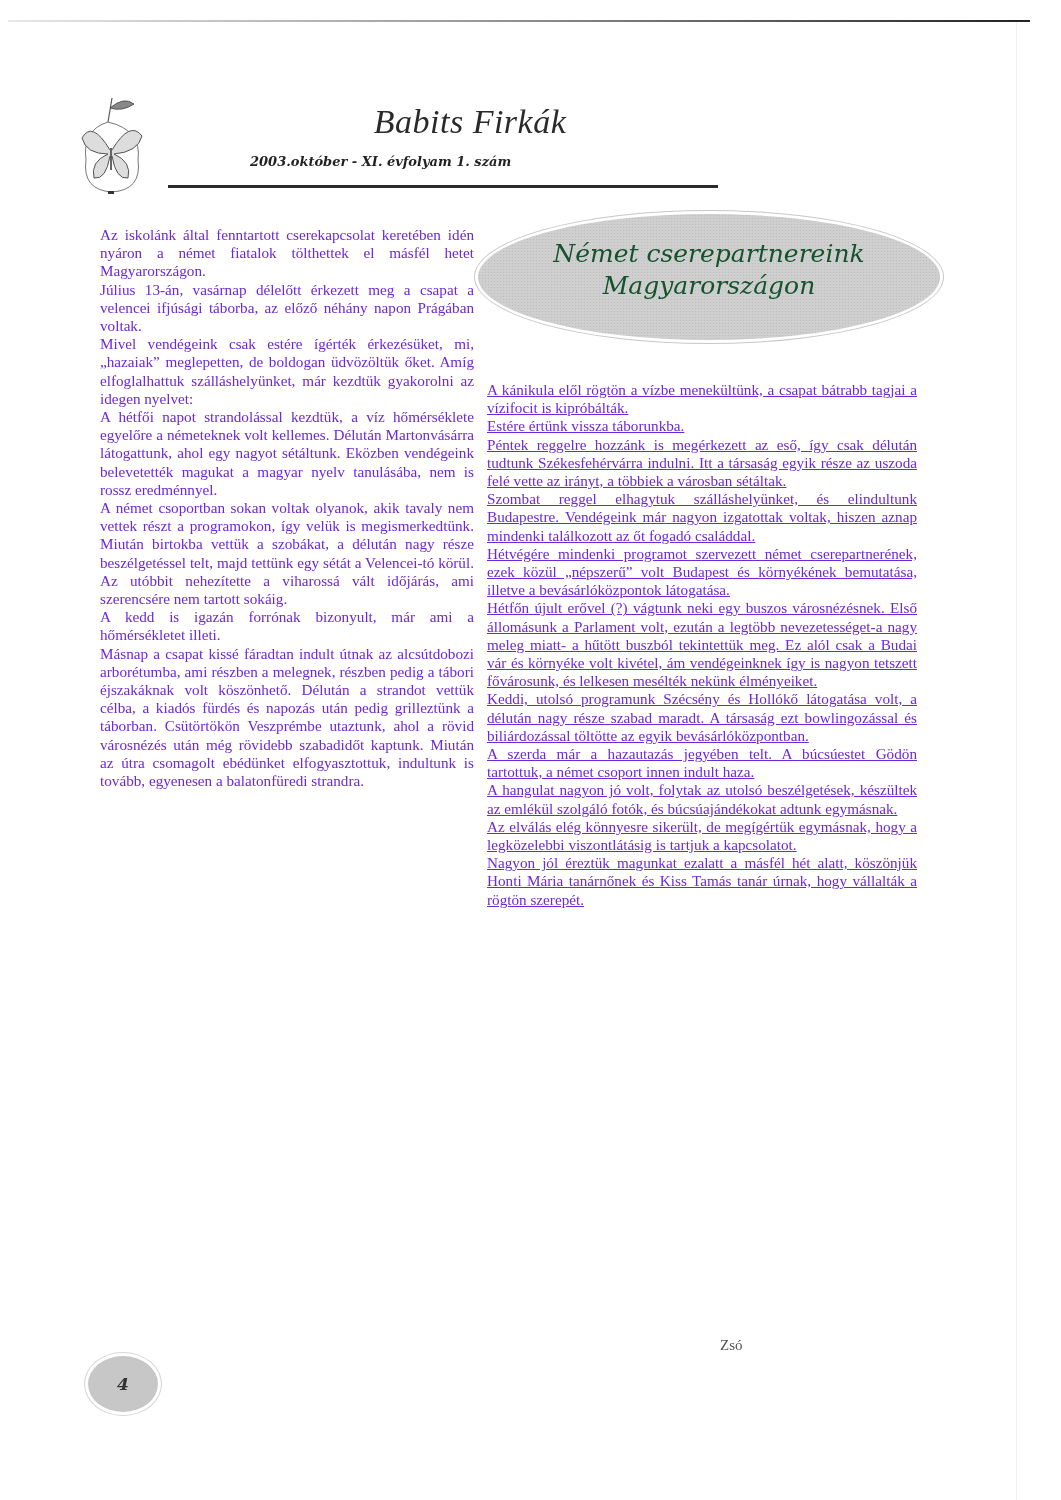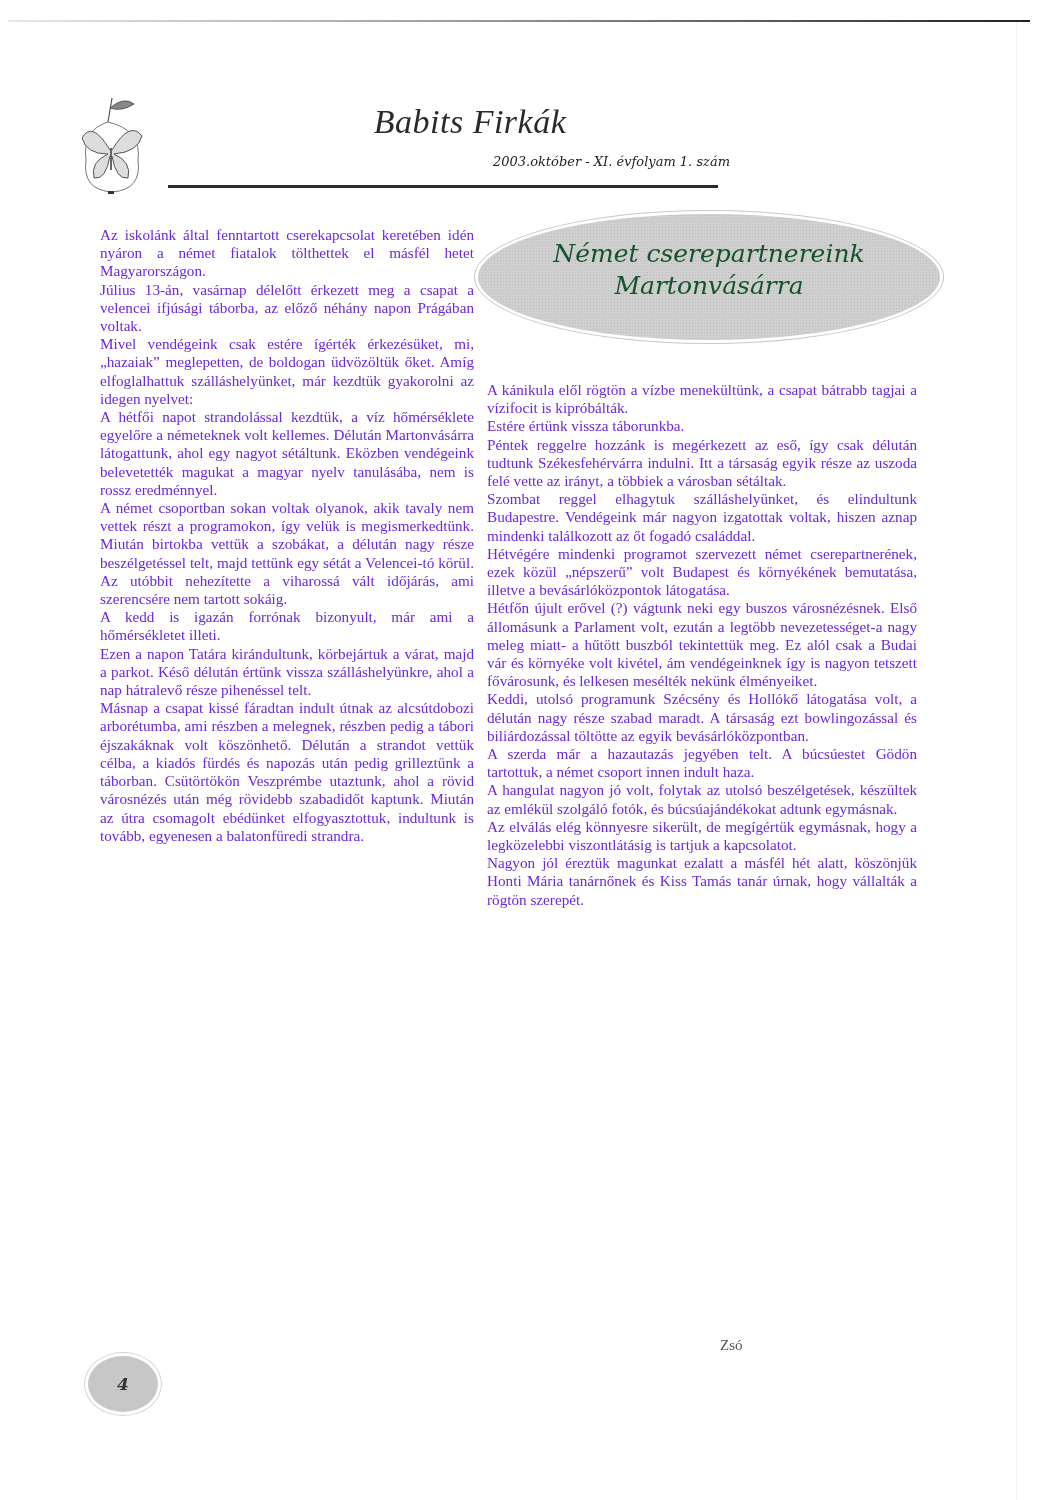--- a/index.html
+++ b/index.html
@@ -11,8 +11,8 @@
   .logo { position: absolute; left: 72px; top: 90px; width: 90px; height: 110px; }
   .masthead-title { position: absolute; left: 300px; top: 103px; width: 340px; text-align: center;
                     font-family: Liberation Serif, serif; font-style: italic; font-size: 34px; color: #2a2a2a; letter-spacing: 0.5px; }
-  .masthead-sub { position: absolute; left: 250px; top: 154px; width: 480px; text-align: right;
-                  font-family: "DejaVu Serif", serif; font-style: italic; font-size: 13px; color: #222; font-weight: normal; }
+  .masthead-sub { position: absolute; left: 250px; top: 154px; width: 480px; text-align: left;
+                  font-family: "DejaVu Serif", serif; font-style: italic; font-size: 13px; color: #222; font-weight: bold; }
   .masthead-rule { position: absolute; left: 168px; top: 185px; width: 550px; height: 3px; background: #2b2b2b; }
 
   .col { position: absolute; font-size: 15.2px; line-height: 18.2px; text-align: justify; color: #6d28d9; }

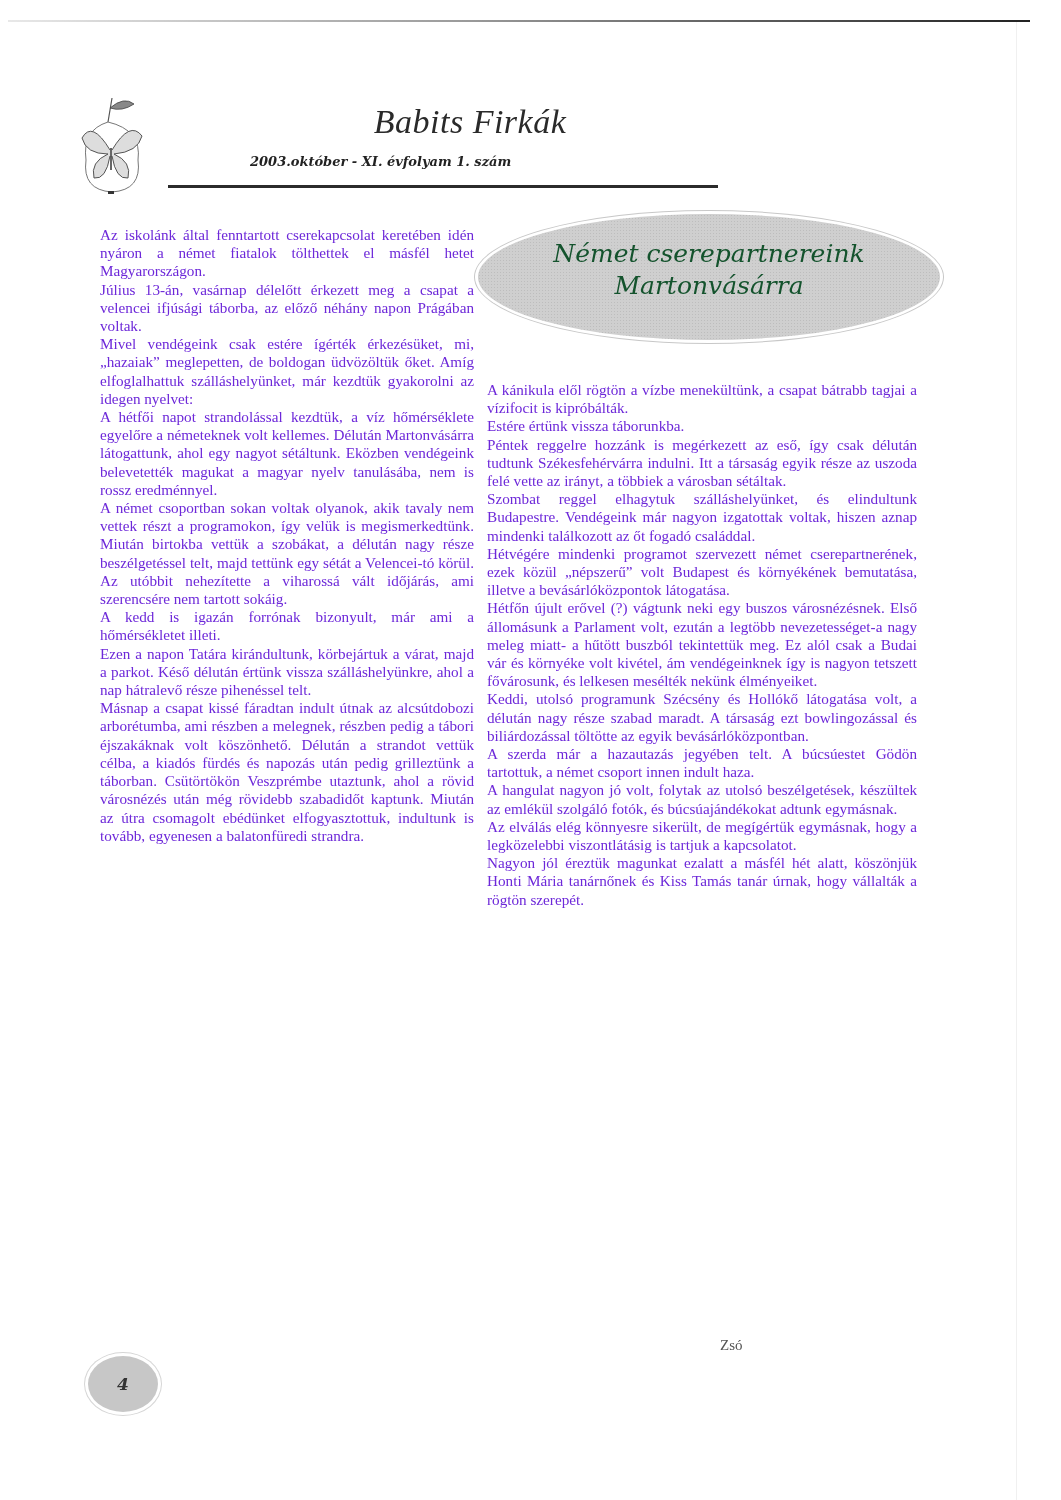--- a/index.html
+++ b/index.html
@@ -59,7 +59,7 @@
 <div class="title-oval"></div>
 <div class="title-text">
   <div>Német cserepartnereink</div>
-  <div>Martonvásárra</div>
+  <div>Magyarországon</div>
 </div>
 
 <div class="col col-left">

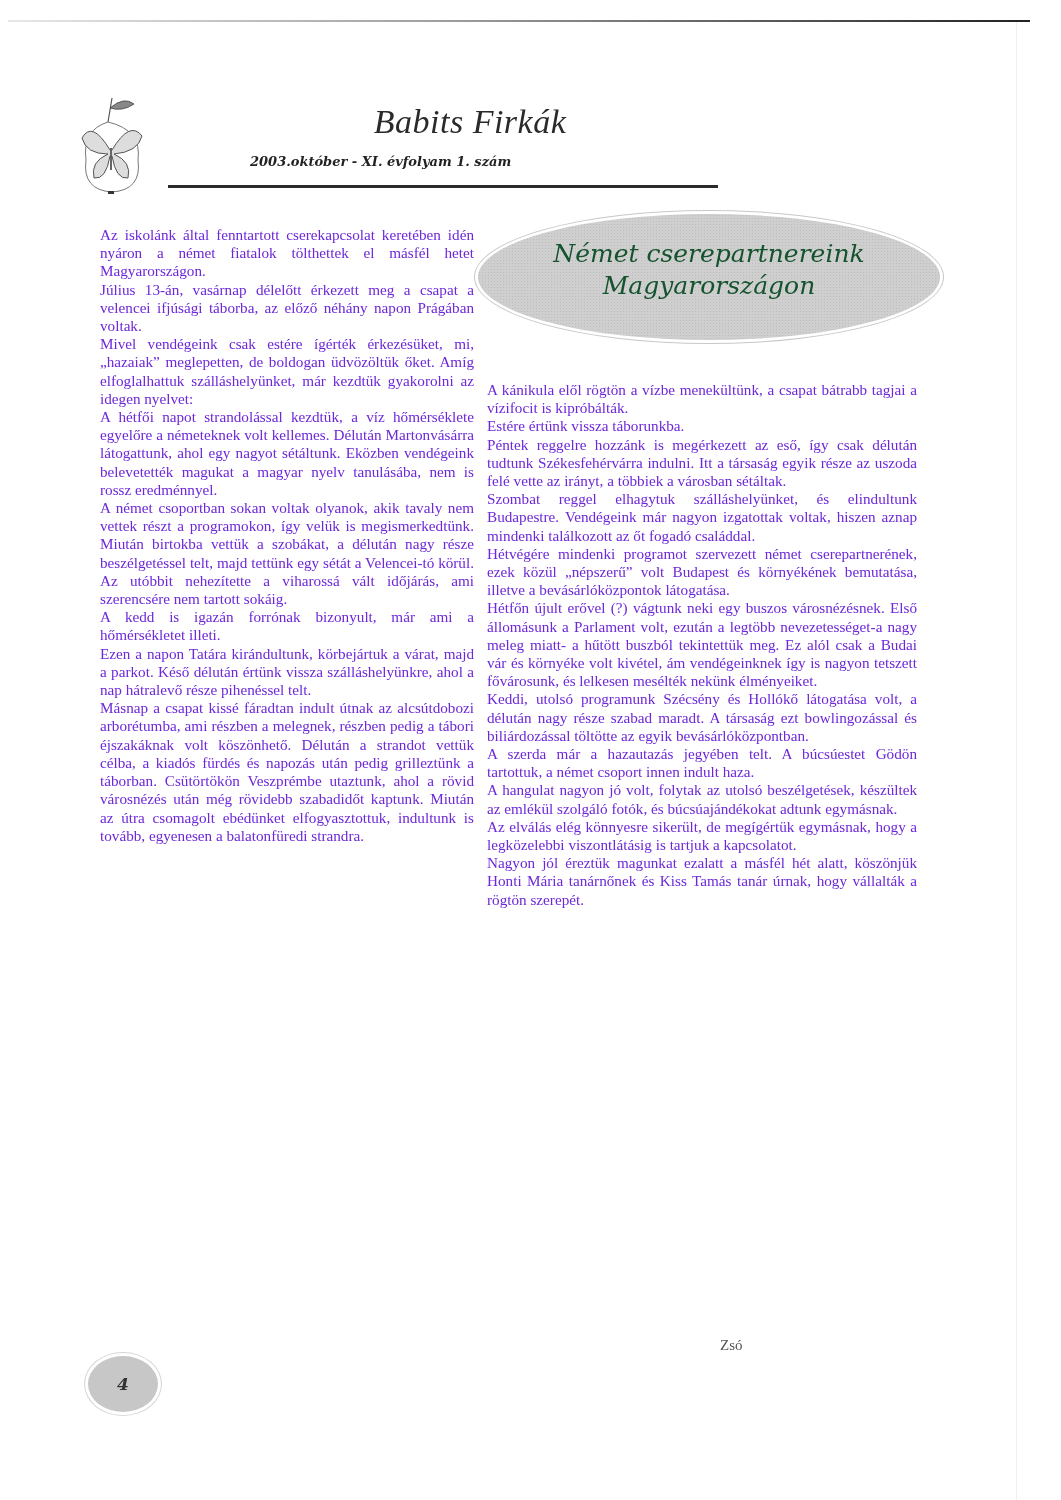--- a/index.html
+++ b/index.html
@@ -18,7 +18,7 @@
   .col { position: absolute; font-size: 15.2px; line-height: 18.2px; text-align: justify; color: #6d28d9; }
   .col p { margin: 0; }
   .col-left { left: 100px; top: 226px; width: 374px; }
-  .col-right { left: 487px; top: 381px; width: 430px; }
+  .col-right { left: 487px; top: 381px; width: 430px; text-decoration: underline; }
 
   .title-oval { position: absolute; left: 478px; top: 214px; width: 462px; height: 126px;
                 border-radius: 50%; background: #cfcfcf;

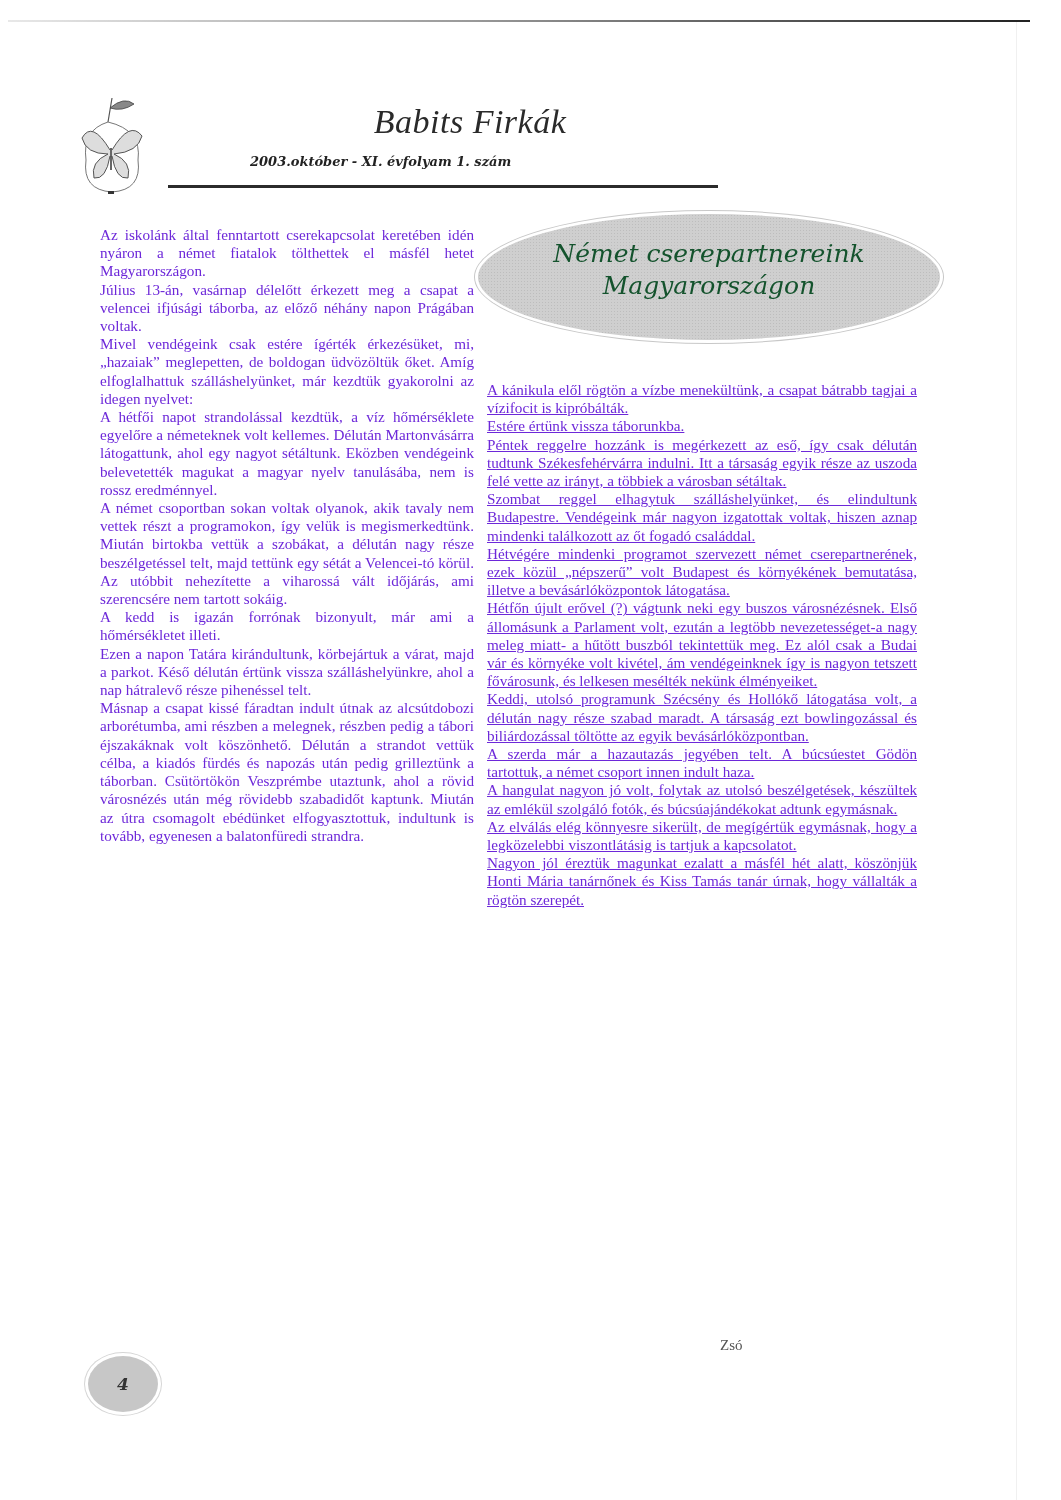--- a/index.html
+++ b/index.html
@@ -69,7 +69,6 @@
   <p>A hétfői napot strandolással kezdtük, a víz hőmérséklete egyelőre a németeknek volt kellemes. Délután Martonvásárra látogattunk, ahol egy nagyot sétáltunk. Eközben vendégeink belevetették magukat a magyar nyelv tanulásába, nem is rossz eredménnyel.</p>
   <p>A német csoportban sokan voltak olyanok, akik tavaly nem vettek részt a programokon, így velük is megismerkedtünk. Miután birtokba vettük a szobákat, a délután nagy része beszélgetéssel telt, majd tettünk egy sétát a Velencei-tó körül. Az utóbbit nehezítette a viharossá vált időjárás, ami szerencsére nem tartott sokáig.</p>
   <p>A kedd is igazán forrónak bizonyult, már ami a hőmérsékletet illeti.</p>
-  <p>Ezen a napon Tatára kirándultunk, körbejártuk a várat, majd a parkot. Késő délután értünk vissza szálláshelyünkre, ahol a nap hátralevő része pihenéssel telt.</p>
   <p>Másnap a csapat kissé fáradtan indult útnak az alcsútdobozi arborétumba, ami részben a melegnek, részben pedig a tábori éjszakáknak volt köszönhető. Délután a strandot vettük célba, a kiadós fürdés és napozás után pedig grilleztünk a táborban. Csütörtökön Veszprémbe utaztunk, ahol a rövid városnézés után még rövidebb szabadidőt kaptunk. Miután az útra csomagolt ebédünket elfogyasztottuk, indultunk is tovább, egyenesen a balatonfüredi strandra.</p>
 </div>
 

